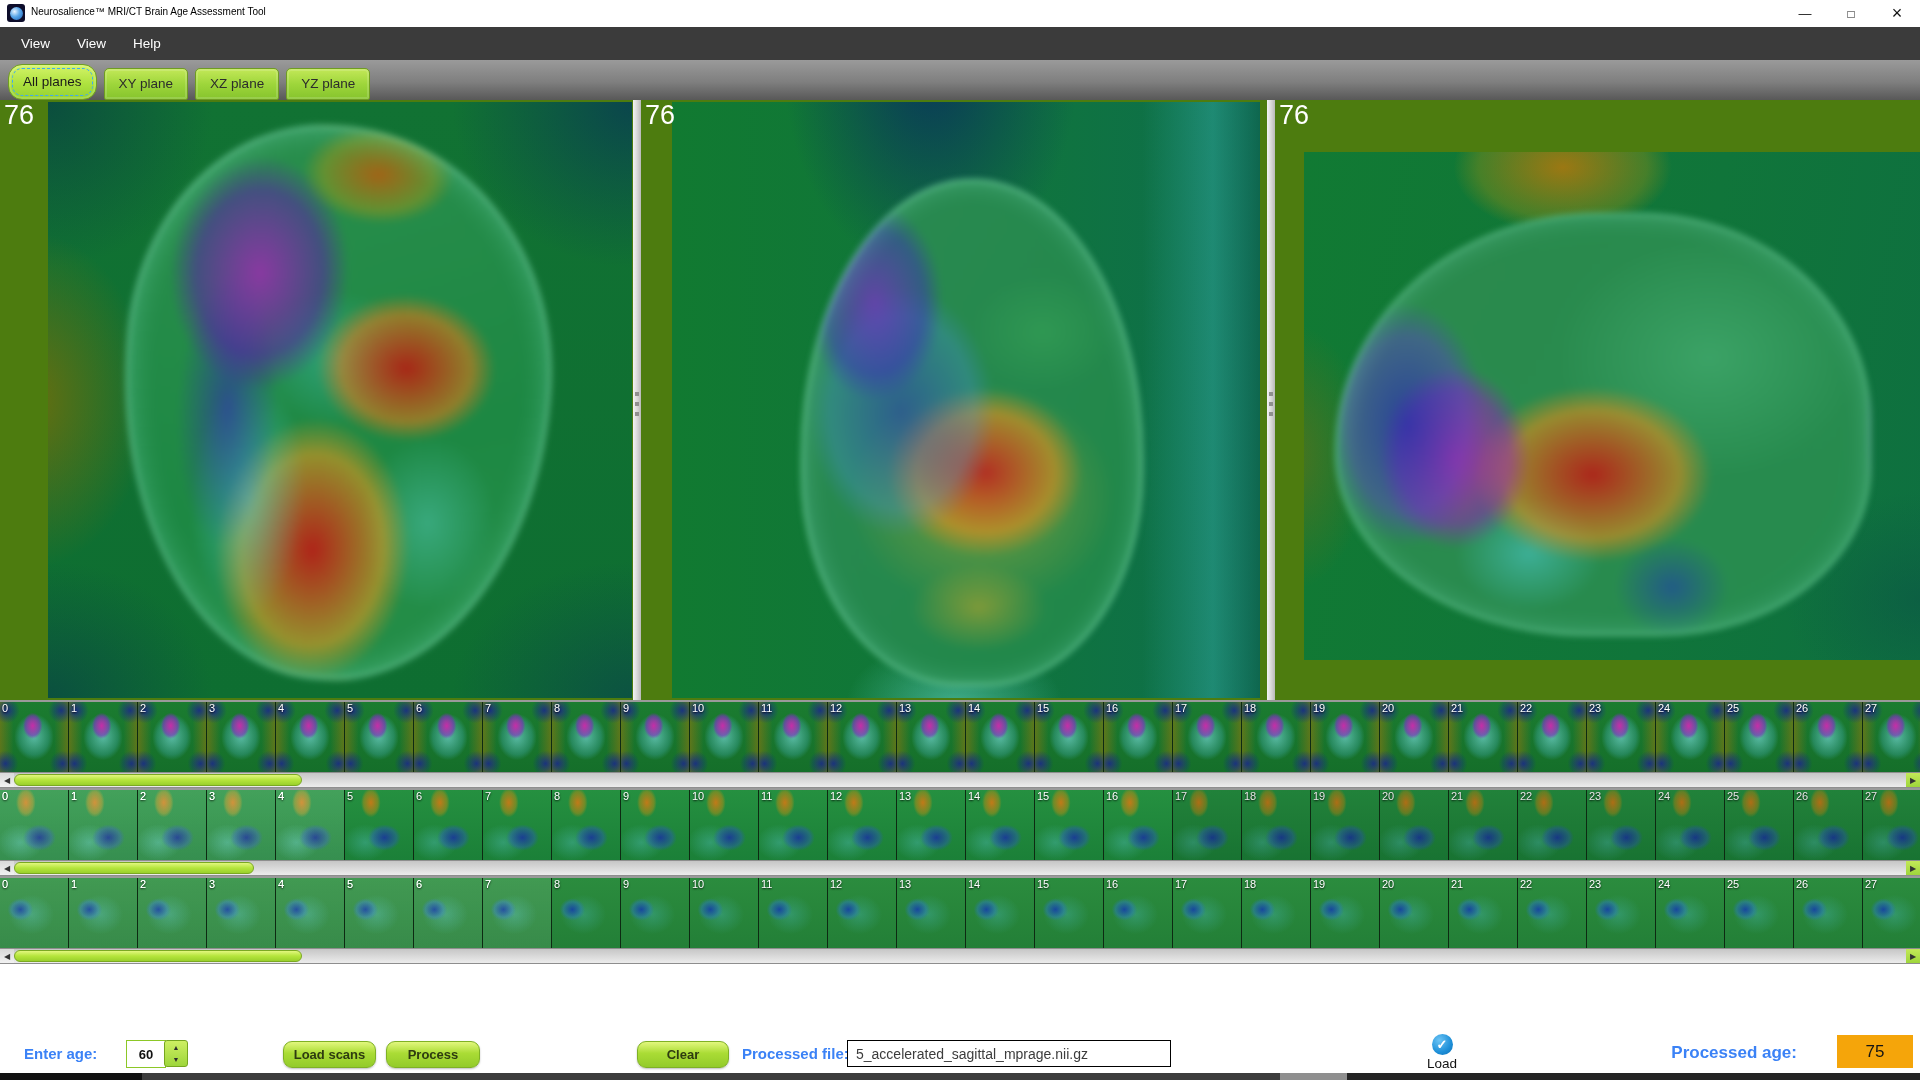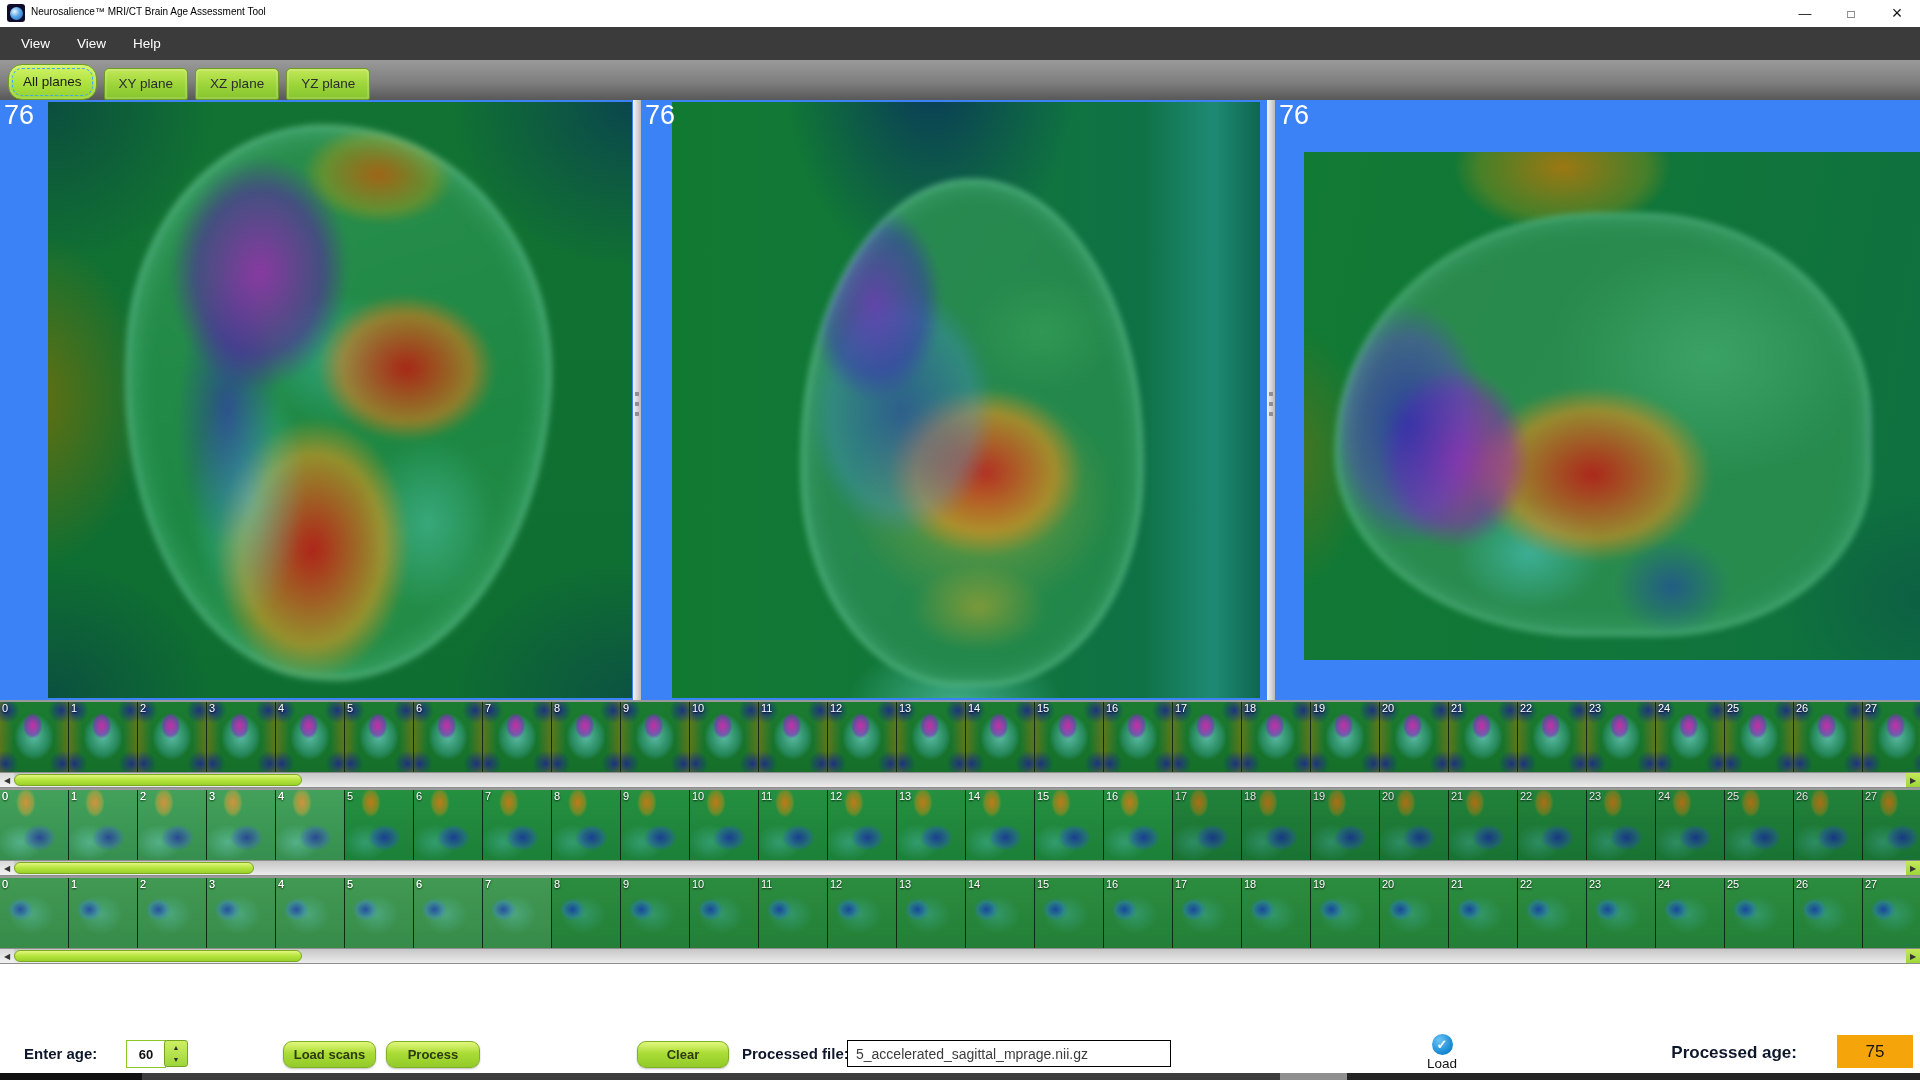--- a/index.html
+++ b/index.html
@@ -37,7 +37,7 @@
 
   
   .main{position:absolute;left:0;top:100px;width:1920px;height:600px;background:#000;}
-  .viewport{position:absolute;top:0;height:600px;background:#3b82f6;overflow:hidden;}
+  .viewport{position:absolute;top:0;height:600px;background:#4d7c0f;overflow:hidden;}
   .vp1{left:0;width:633px;}
   .vp2{left:641px;width:626px;}
   .vp3{left:1275px;width:645px;}

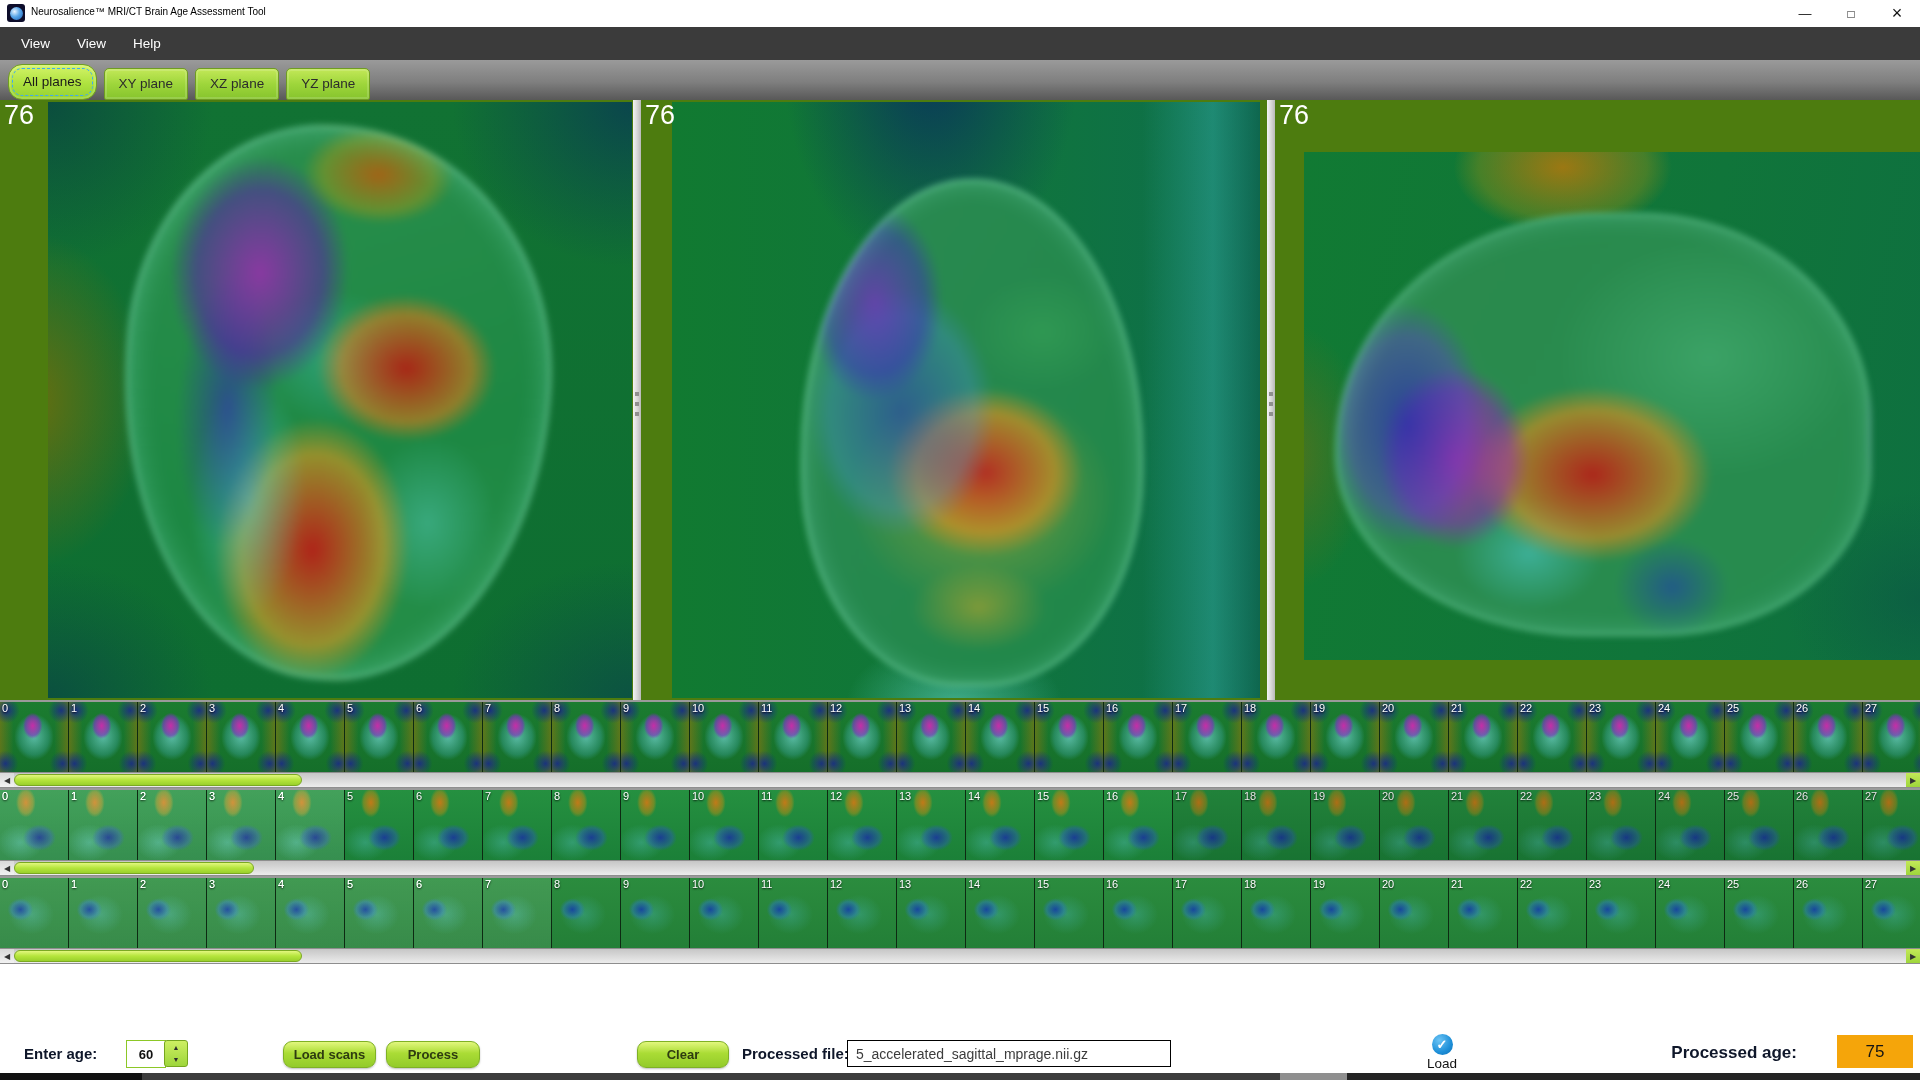--- a/index.html
+++ b/index.html
@@ -153,7 +153,7 @@
 
   
   .controls{position:absolute;left:0;top:964px;width:1920px;height:110px;background:#fff;}
-  .lbl{position:absolute;font-weight:bold;color:#0f172a;}
+  .lbl{position:absolute;font-weight:bold;color:#3b82f6;}
   .enter-age-label{left:24px;top:81px;font-size:15px;}
   .age-input{position:absolute;left:126px;top:76px;width:34px;height:24px;
              border:1.5px solid #8cc727;font-family:"Liberation Sans",sans-serif;

